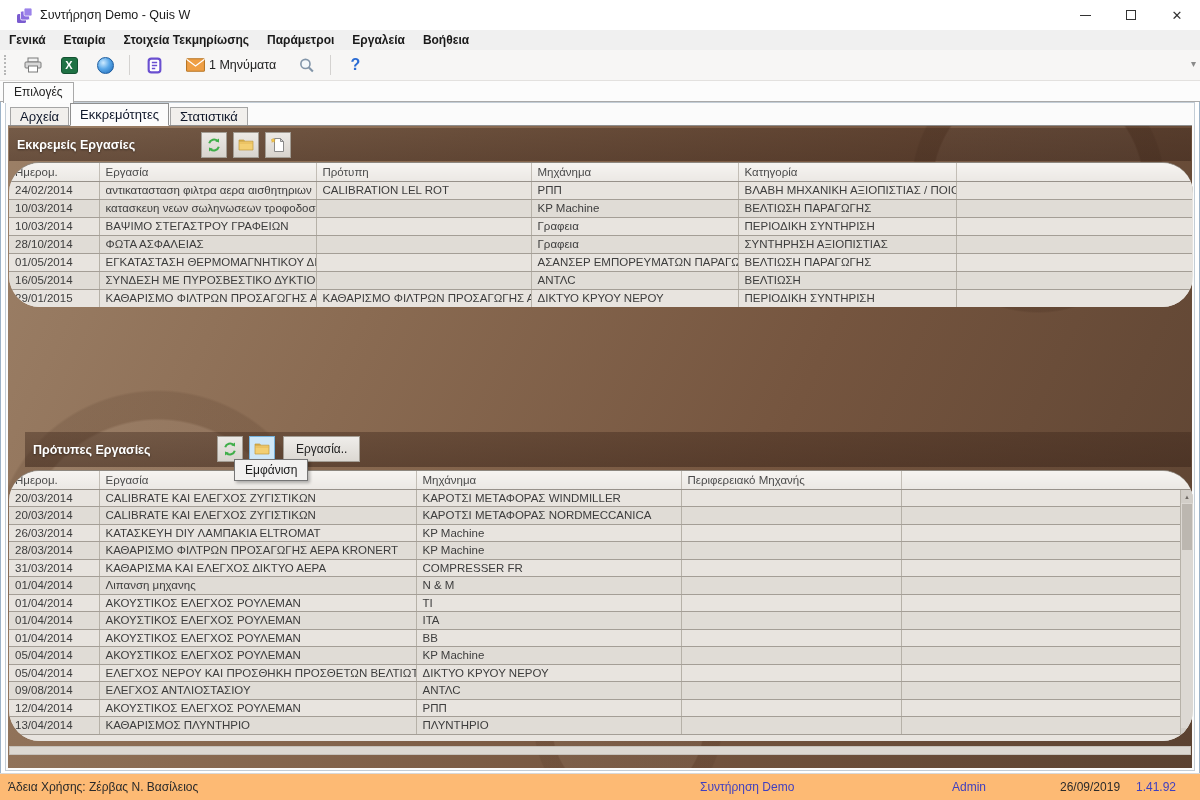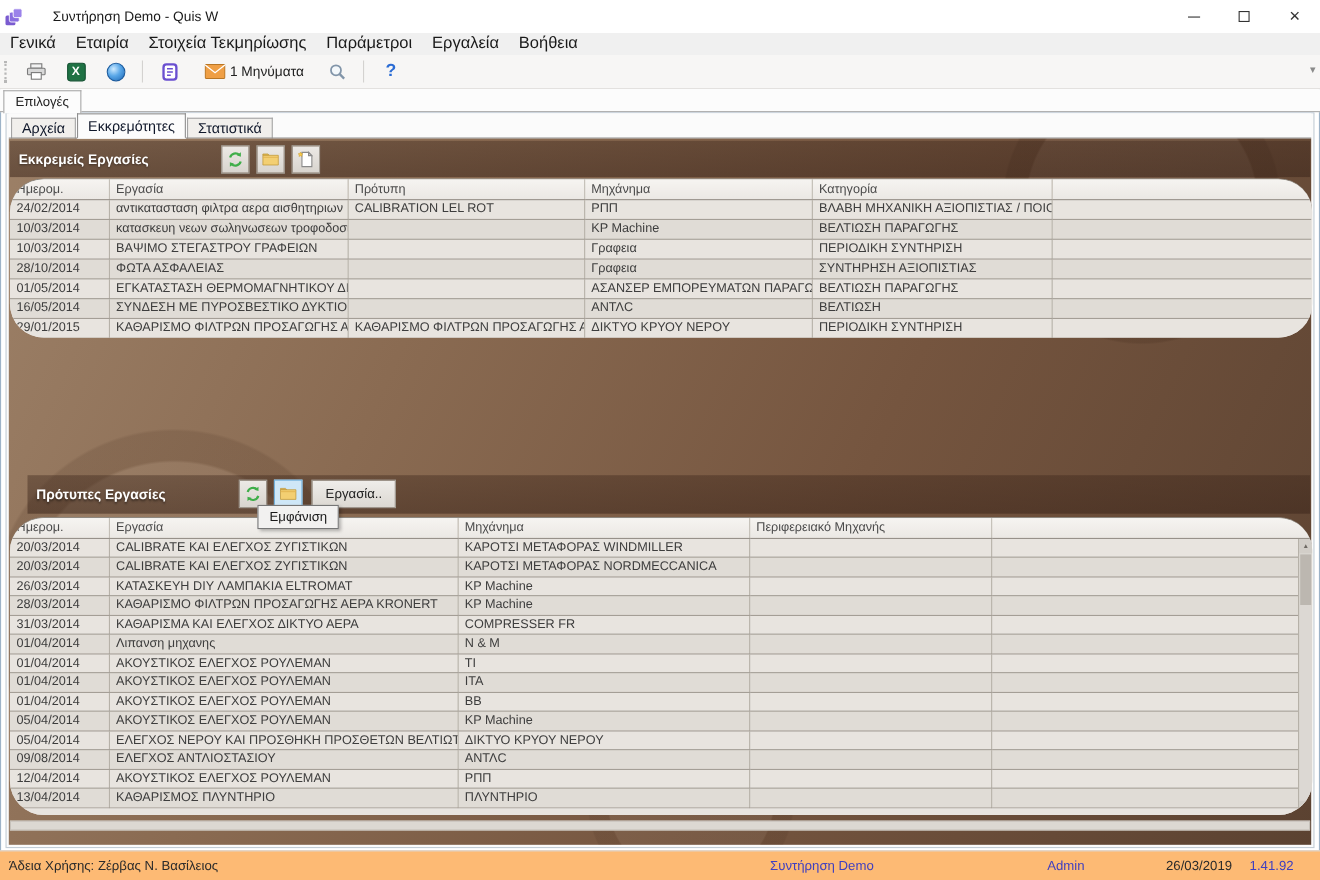--- a/index.html
+++ b/index.html
@@ -7,7 +7,7 @@
   .screen { position:relative; width:1200px; height:800px; background:#fff; overflow:hidden; box-shadow:inset 0 0 0 1px #9db3c8; }
 
   
-  .titlebar { position:absolute; top:0; left:0; right:0; height:30px; background:#fff; display:flex; align-items:center; padding-left:4px;gap:20px; }
+  .titlebar { position:absolute; top:0; left:0; right:0; height:30px; background:#fff; display:flex; align-items:center; padding-left:16px; }
   .app-icon { width:17px; height:17px; margin-right:7px; display:inline-flex; }
   .title-text { font-size:12.5px; color:#1a1a1a; }
   .win-controls { position:absolute; right:0; top:0; height:30px; display:flex; }

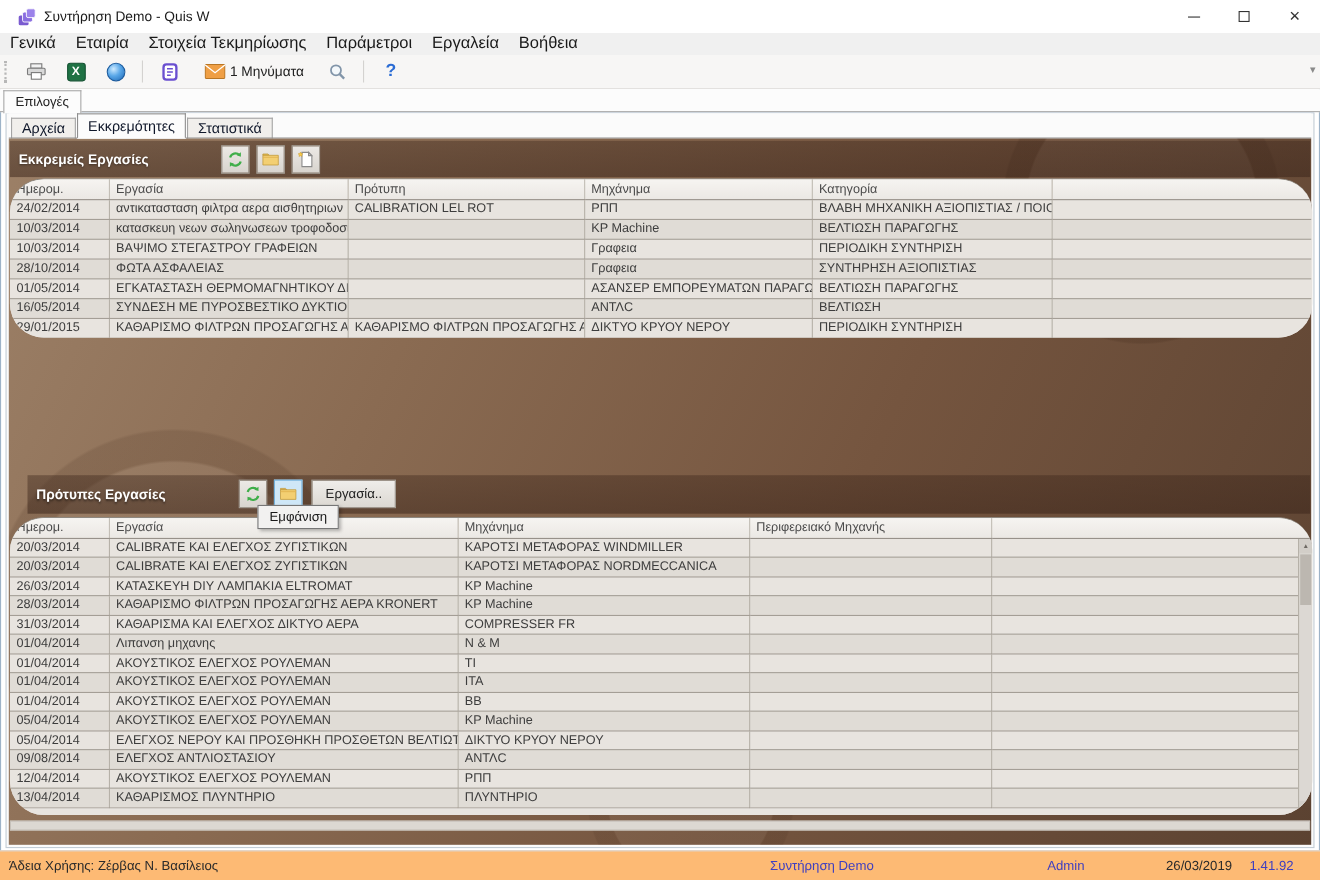--- a/index.html
+++ b/index.html
@@ -16,7 +16,7 @@
   .max-glyph { width:10px; height:10px; border:1px solid #333; display:block; }
 
   
-  .menubar { position:absolute; top:30px; left:0; right:0; height:20px; background:#f0f0f0; display:flex; align-items:center; font-size:15px; color:#1a1a1a; }
+  .menubar { position:absolute; top:30px; left:0; right:0; height:20px; background:#f0f0f0; display:flex; align-items:center; font-size:12px; color:#1a1a1a;font-weight:bold; }
   .menu-item { padding:0 9px; height:20px; line-height:20px; }
 
   

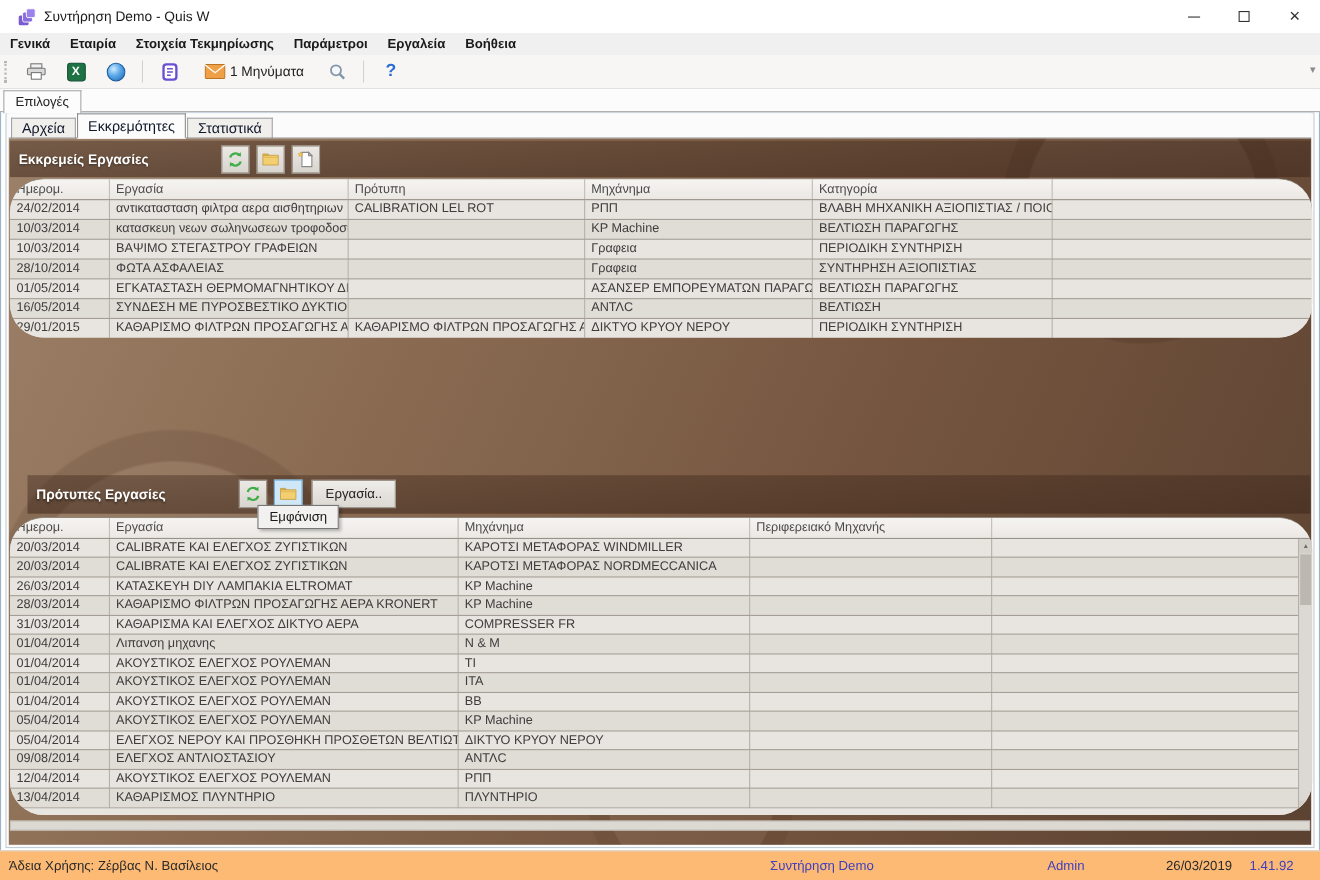--- a/index.html
+++ b/index.html
@@ -451,7 +451,7 @@
     <span class="sb-item sb-license">Άδεια Χρήσης: Ζέρβας Ν. Βασίλειος</span>
     <span class="sb-item sb-app">Συντήρηση Demo</span>
     <span class="sb-item sb-user">Admin</span>
-    <span class="sb-item sb-date">26/03/2019</span>
+    <span class="sb-item sb-date">26/09/2019</span>
     <span class="sb-item sb-ver">1.41.92</span>
   </div>
 

